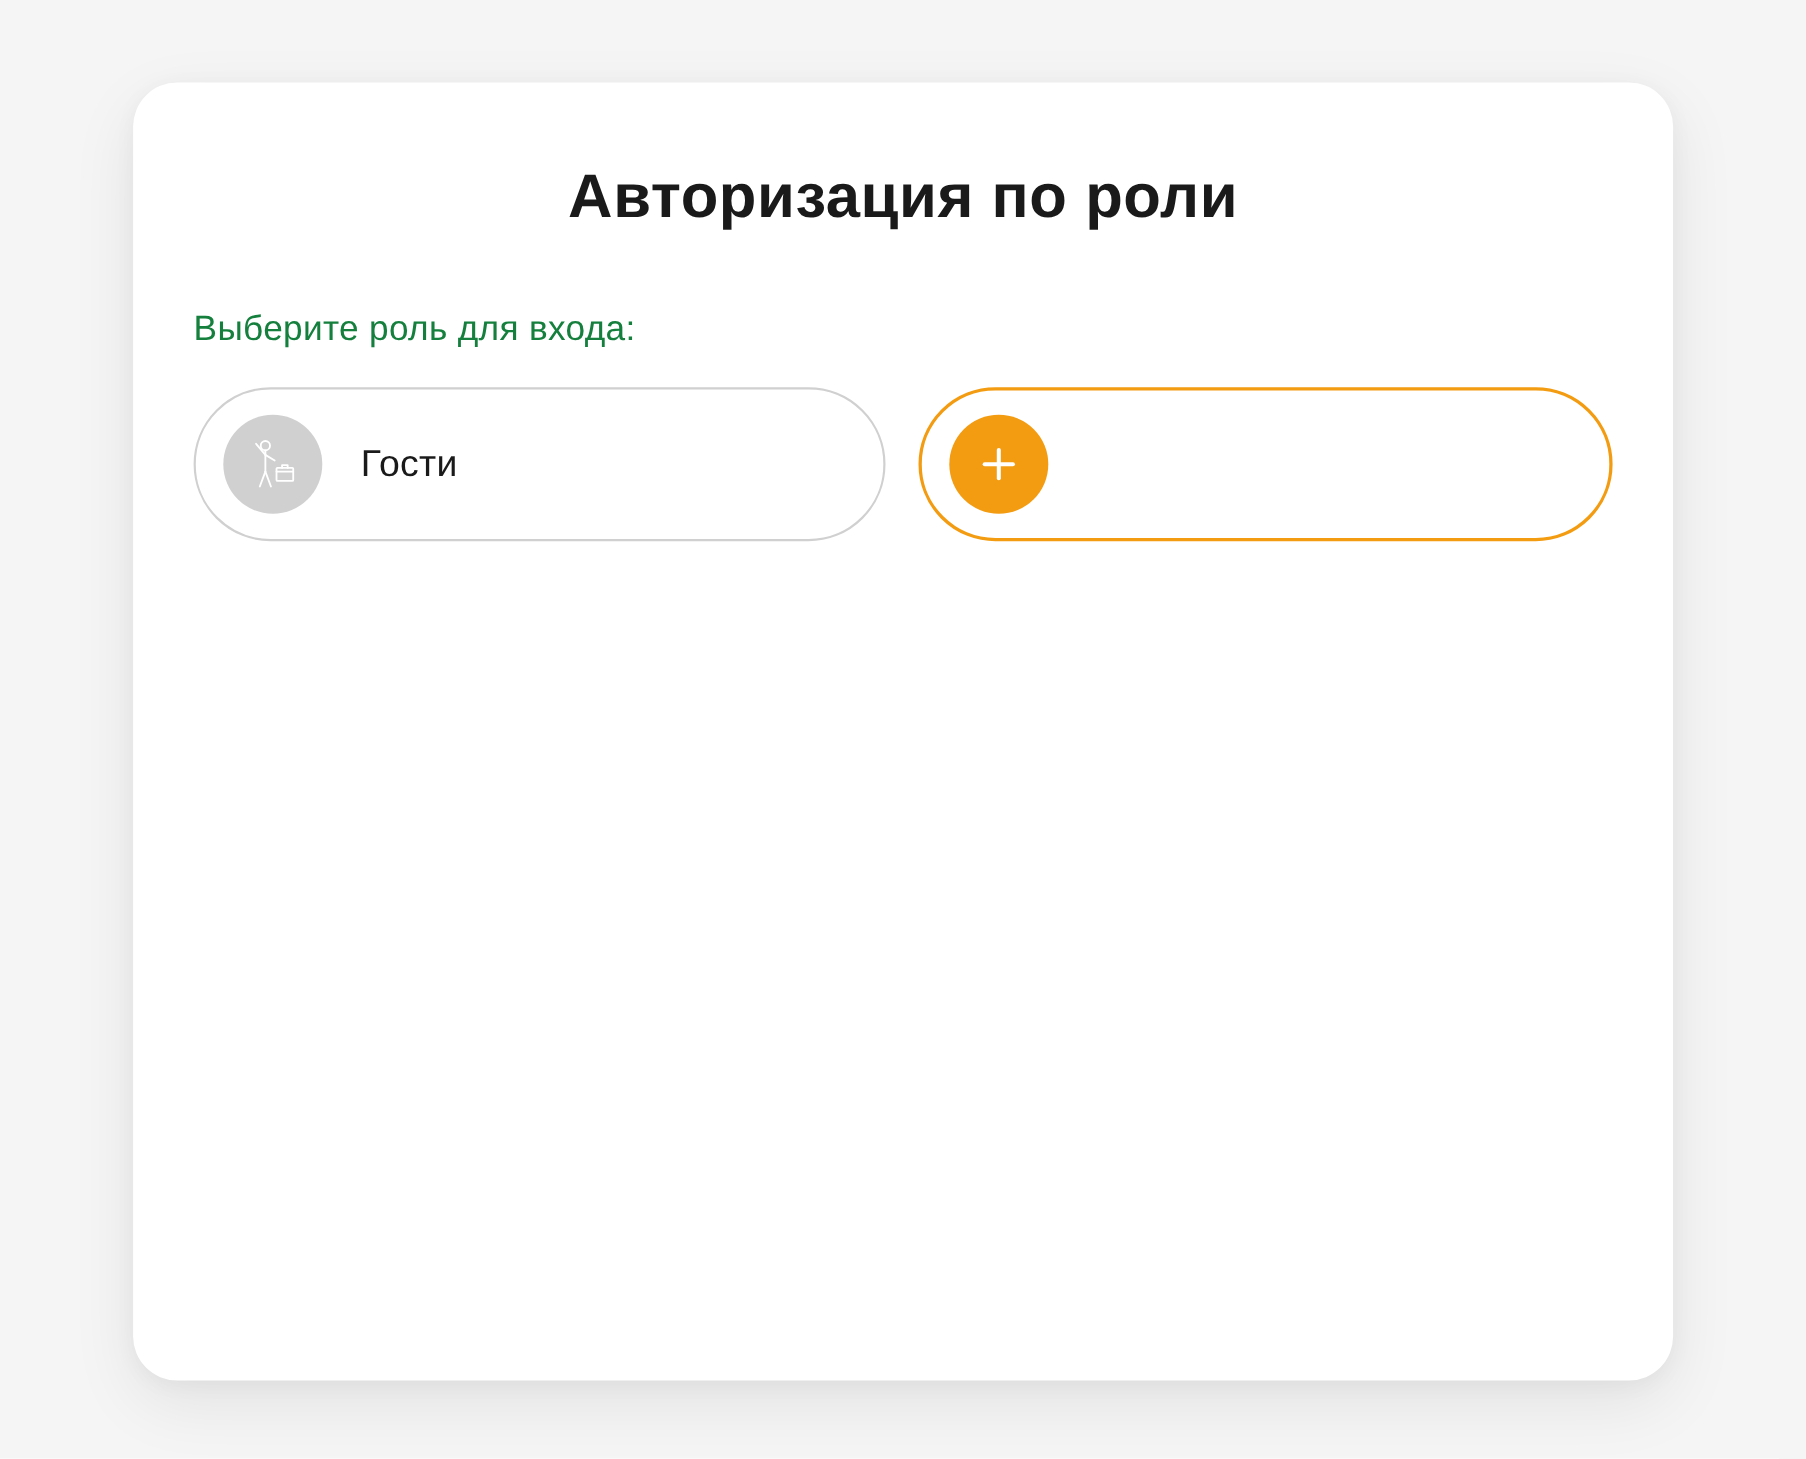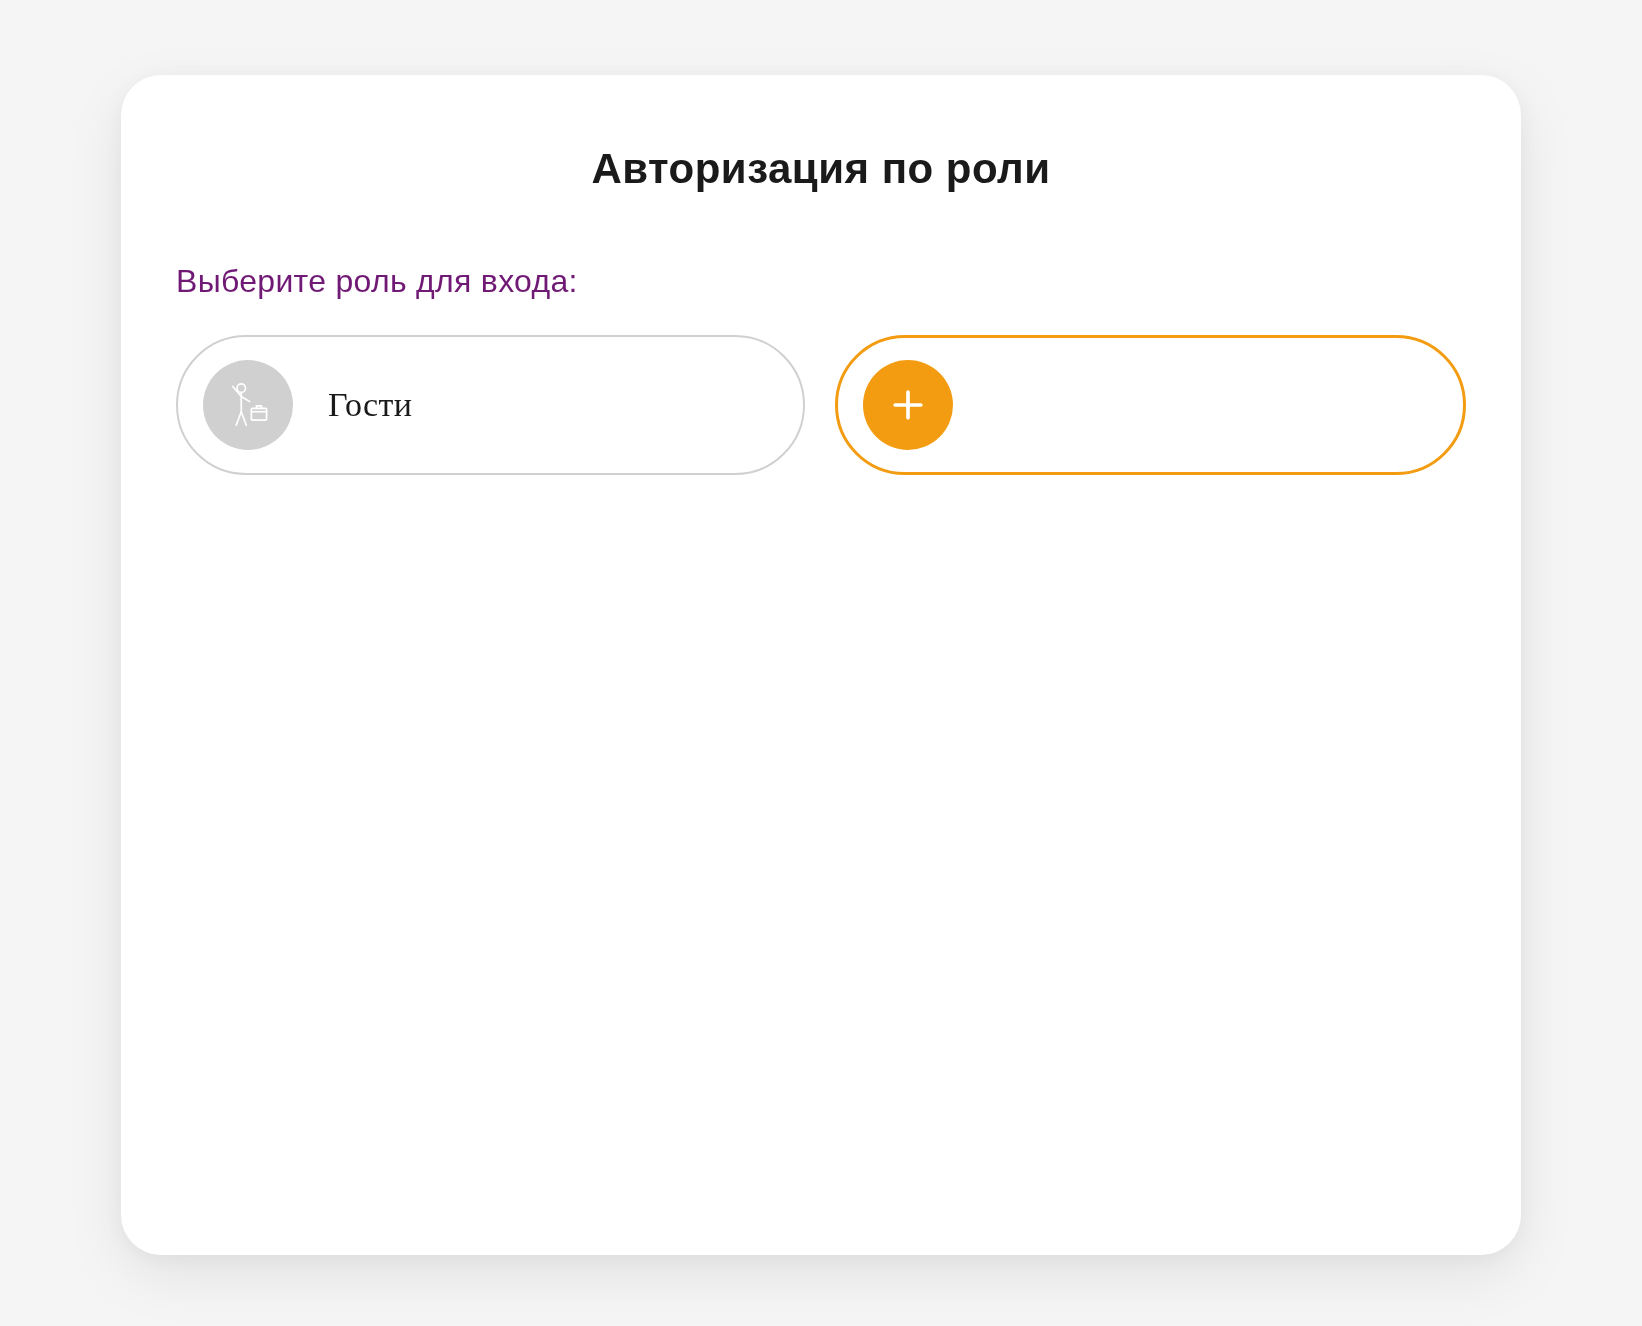--- a/index.html
+++ b/index.html
@@ -30,7 +30,7 @@
 
     .title {
       text-align: center;
-      font-size: 42px;
+      font-size: 56px;
       font-weight: 600;
       color: #1a1a1a;
       margin-bottom: 70px;

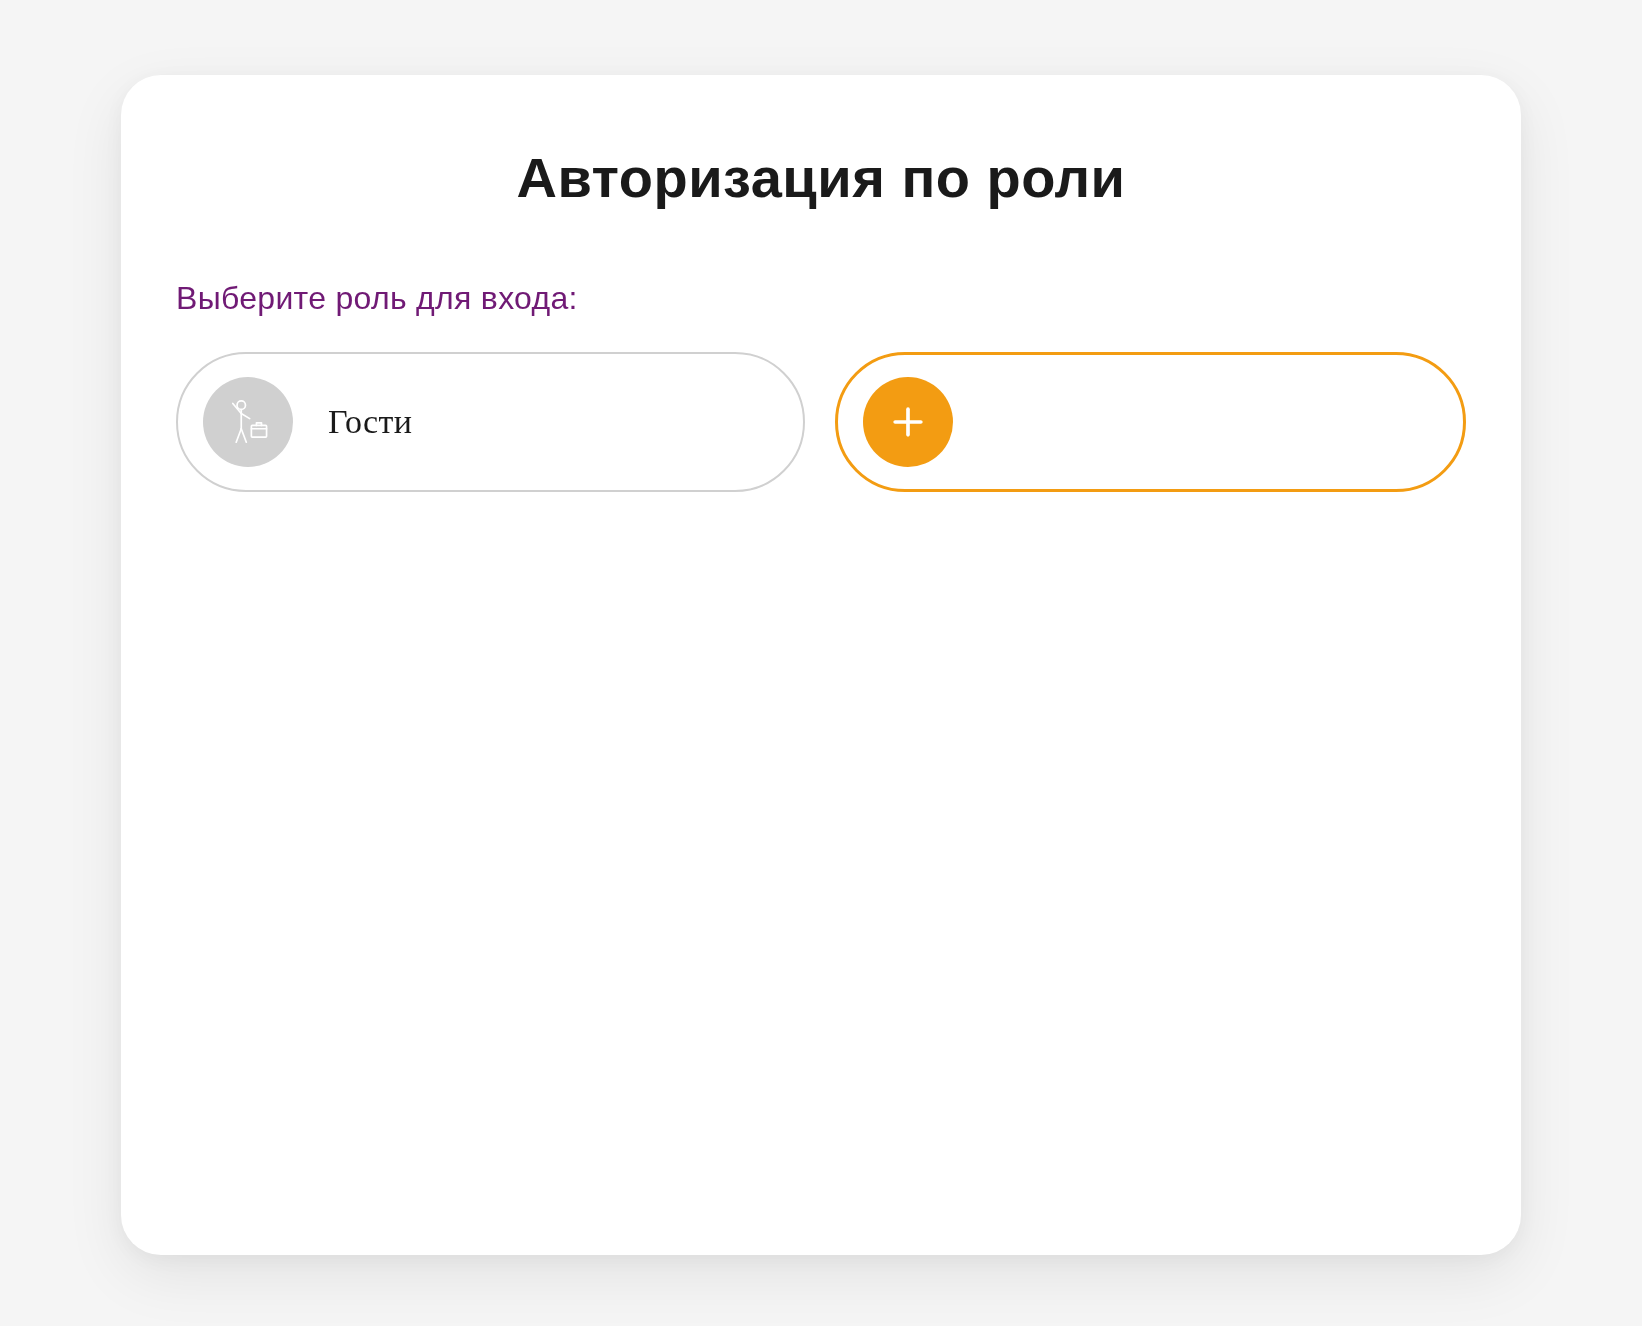--- a/index.html
+++ b/index.html
@@ -40,7 +40,7 @@
     .prompt {
       font-size: 32px;
       font-weight: 300;
-      color: #701a75;
+      color: #15803d;
       margin-bottom: 35px;
       letter-spacing: 0.3px;
     }

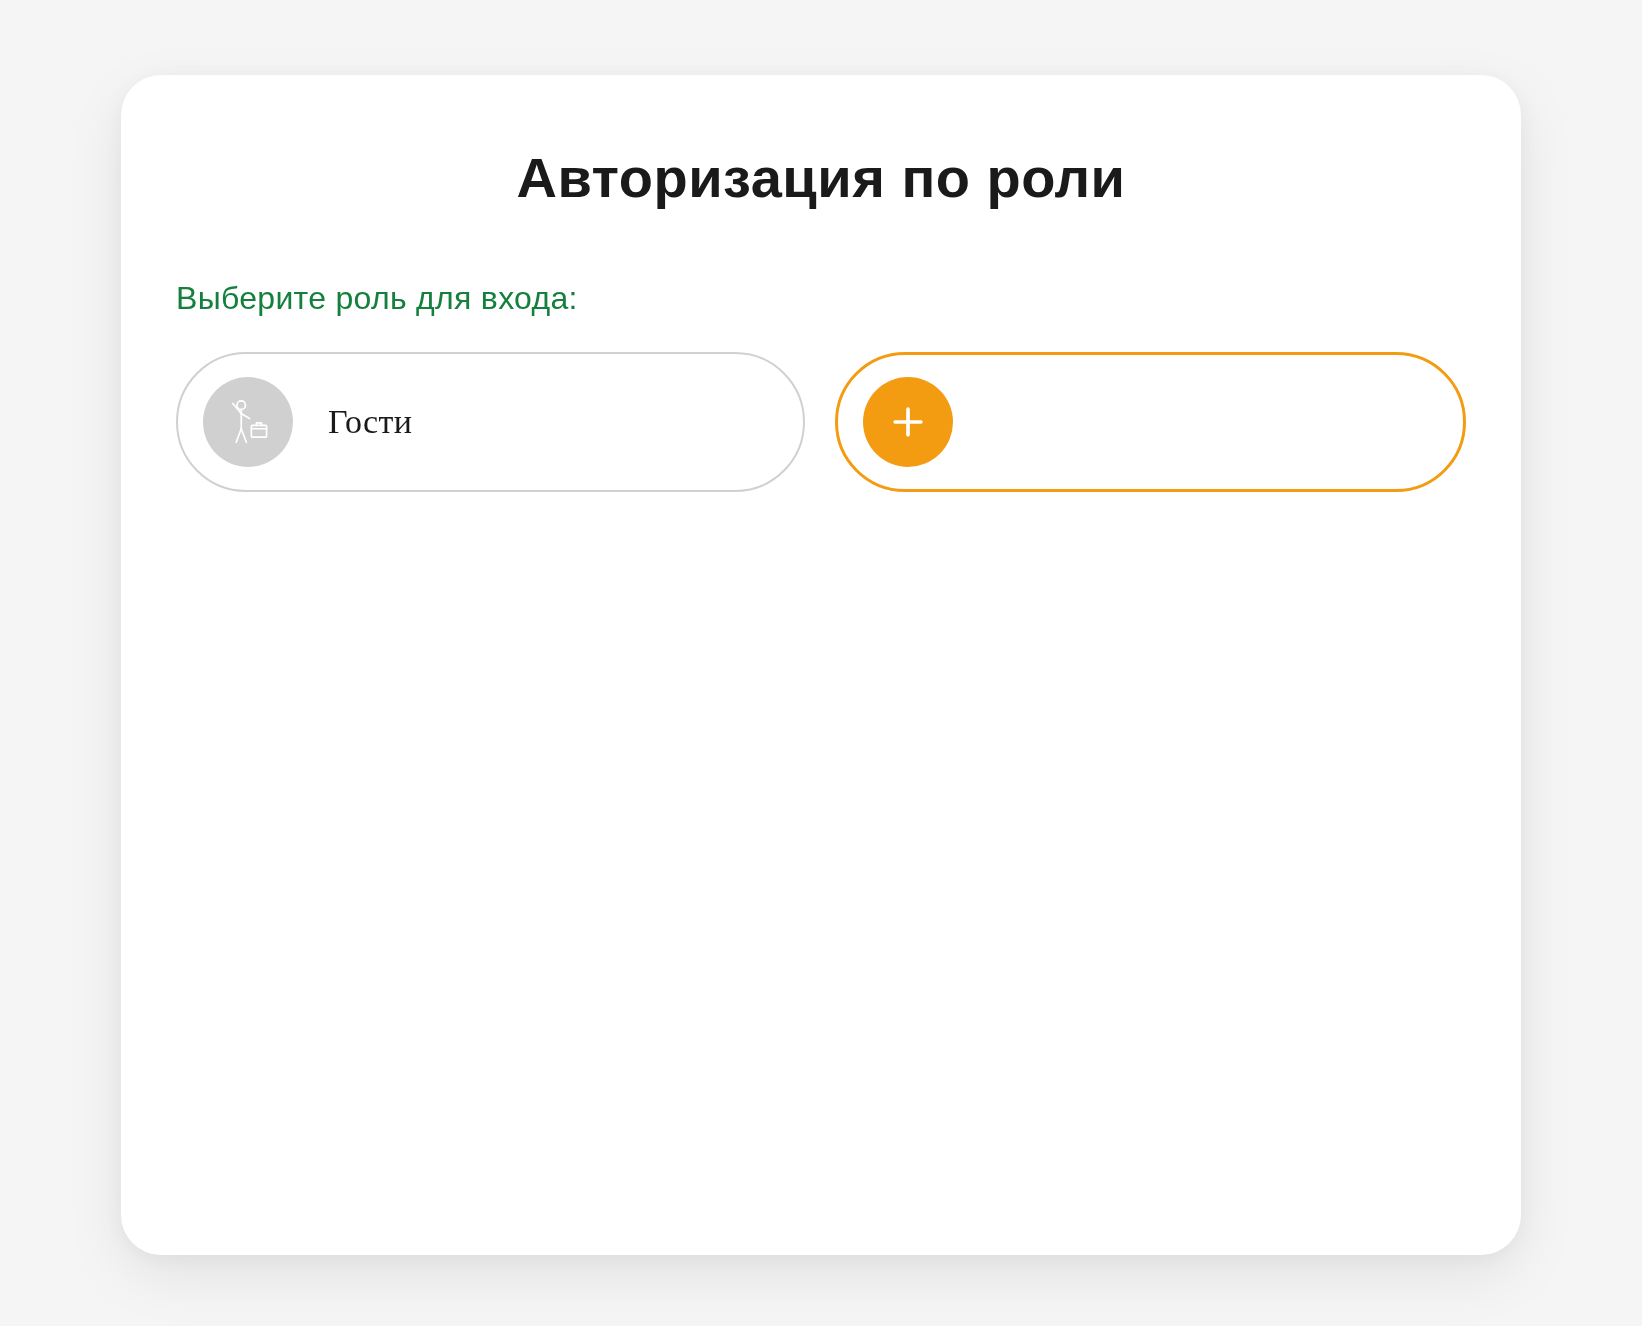--- a/index.html
+++ b/index.html
@@ -93,7 +93,6 @@
       font-weight: 300;
       color: #1a1a1a;
       letter-spacing: 0.3px;
-      font-family: Liberation Serif, serif;
     }
 
     .guest-icon svg {

